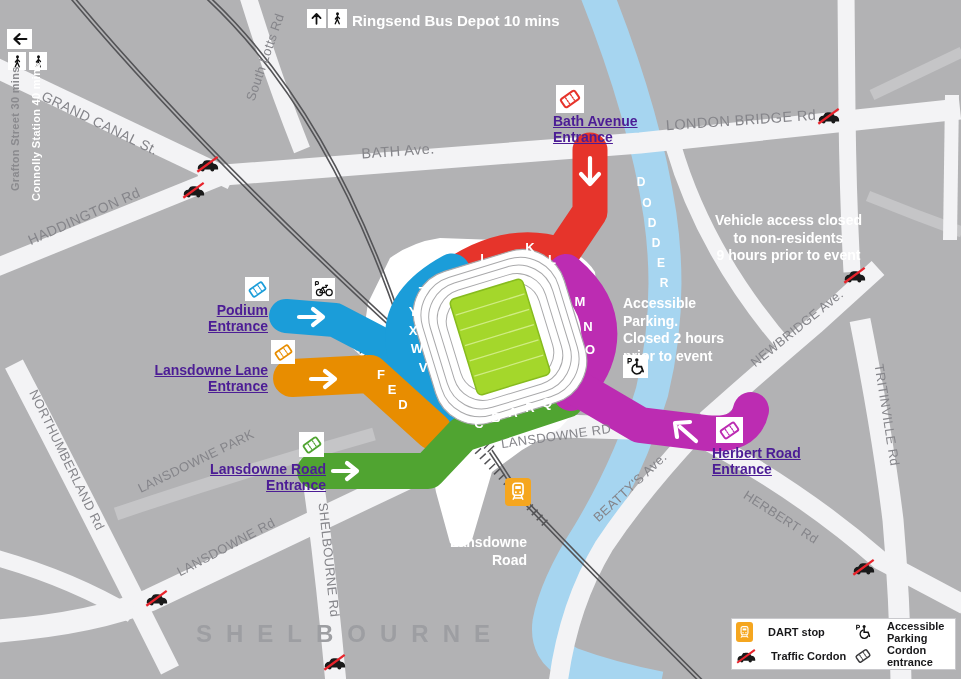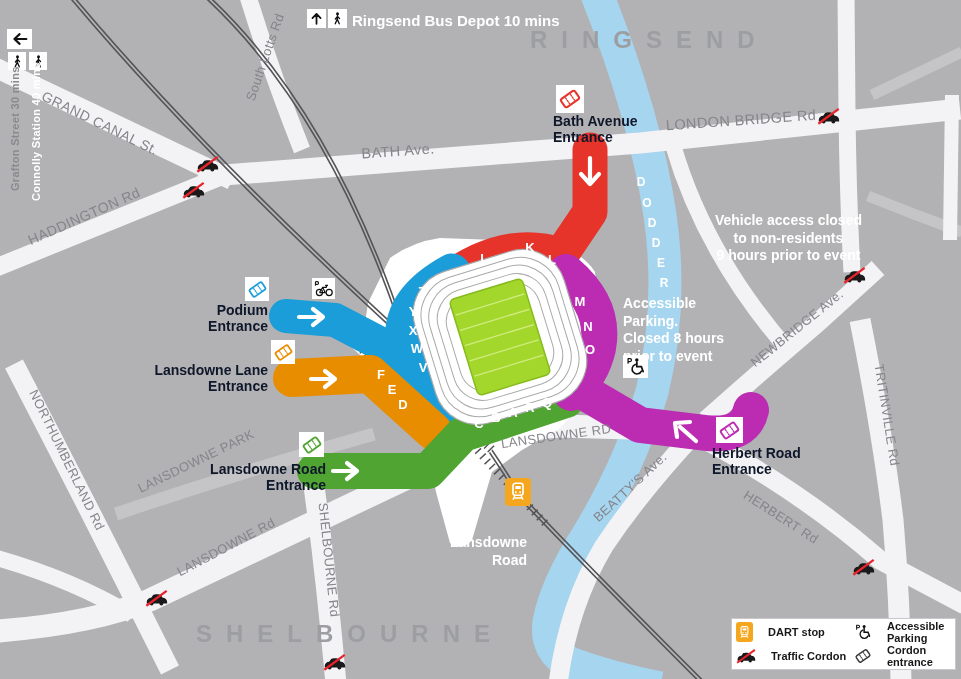--- a/index.html
+++ b/index.html
@@ -161,7 +161,6 @@
     </g>
   </svg>
 
-  <div class="area" style="left:530px;top:26px;">RINGSEND</div>
   <div class="area" style="left:196px;top:620px;">SHELBOURNE</div>
 
   <div class="st" style="left:100px;top:123px;--r:26deg;font-size:14px;">GRAND CANAL St.</div>

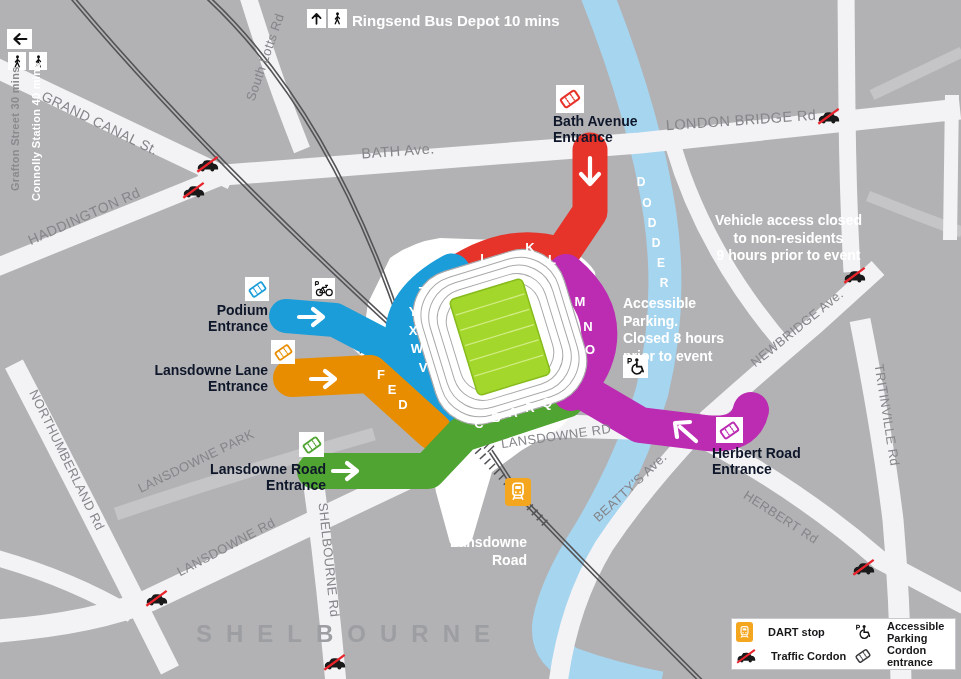--- a/index.html
+++ b/index.html
@@ -13,7 +13,7 @@
   .riverletter{position:absolute;color:#fff;font-weight:bold;font-size:12px;transform:translate(-50%,-50%);}
   .area{position:absolute;color:#9d9ea2;font-size:24px;font-weight:bold;letter-spacing:14px;white-space:nowrap;}
   
-  .ent{position:absolute;color:#0f172a;font-weight:bold;font-size:14px;line-height:1.15;white-space:nowrap;}
+  .ent{position:absolute;color:#4c1d95;font-weight:bold;font-size:14px;line-height:1.15;white-space:nowrap;text-decoration:underline;}
   .note{position:absolute;color:#fff;font-weight:bold;font-size:14px;line-height:1.25;white-space:nowrap;}
   .sec{position:absolute;color:#fff;font-weight:bold;font-size:13px;transform:translate(-50%,-50%);}
   

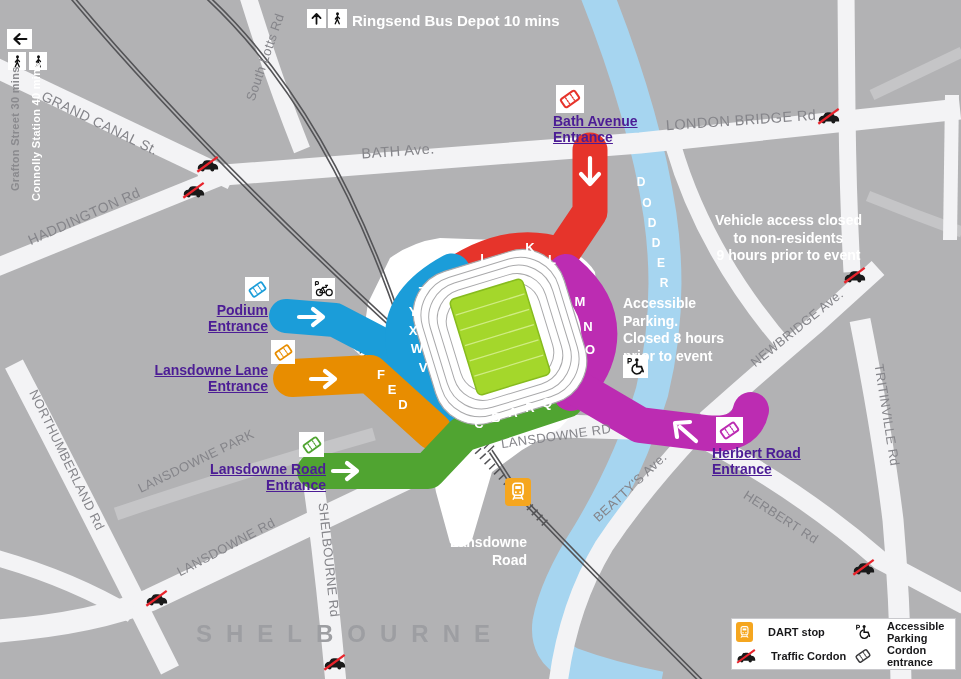--- a/index.html
+++ b/index.html
@@ -293,7 +293,7 @@
   <div class="note" style="left:623px;top:295px;">
     <div>Accessible</div>
     <div>Parking.</div>
-    <div>Closed 8 hours</div>
+    <div>Closed 2 hours</div>
     <div>prior to event</div>
   </div>
   <div class="ibox" style="left:623px;top:355px;width:25px;height:23px;color:#111;">

